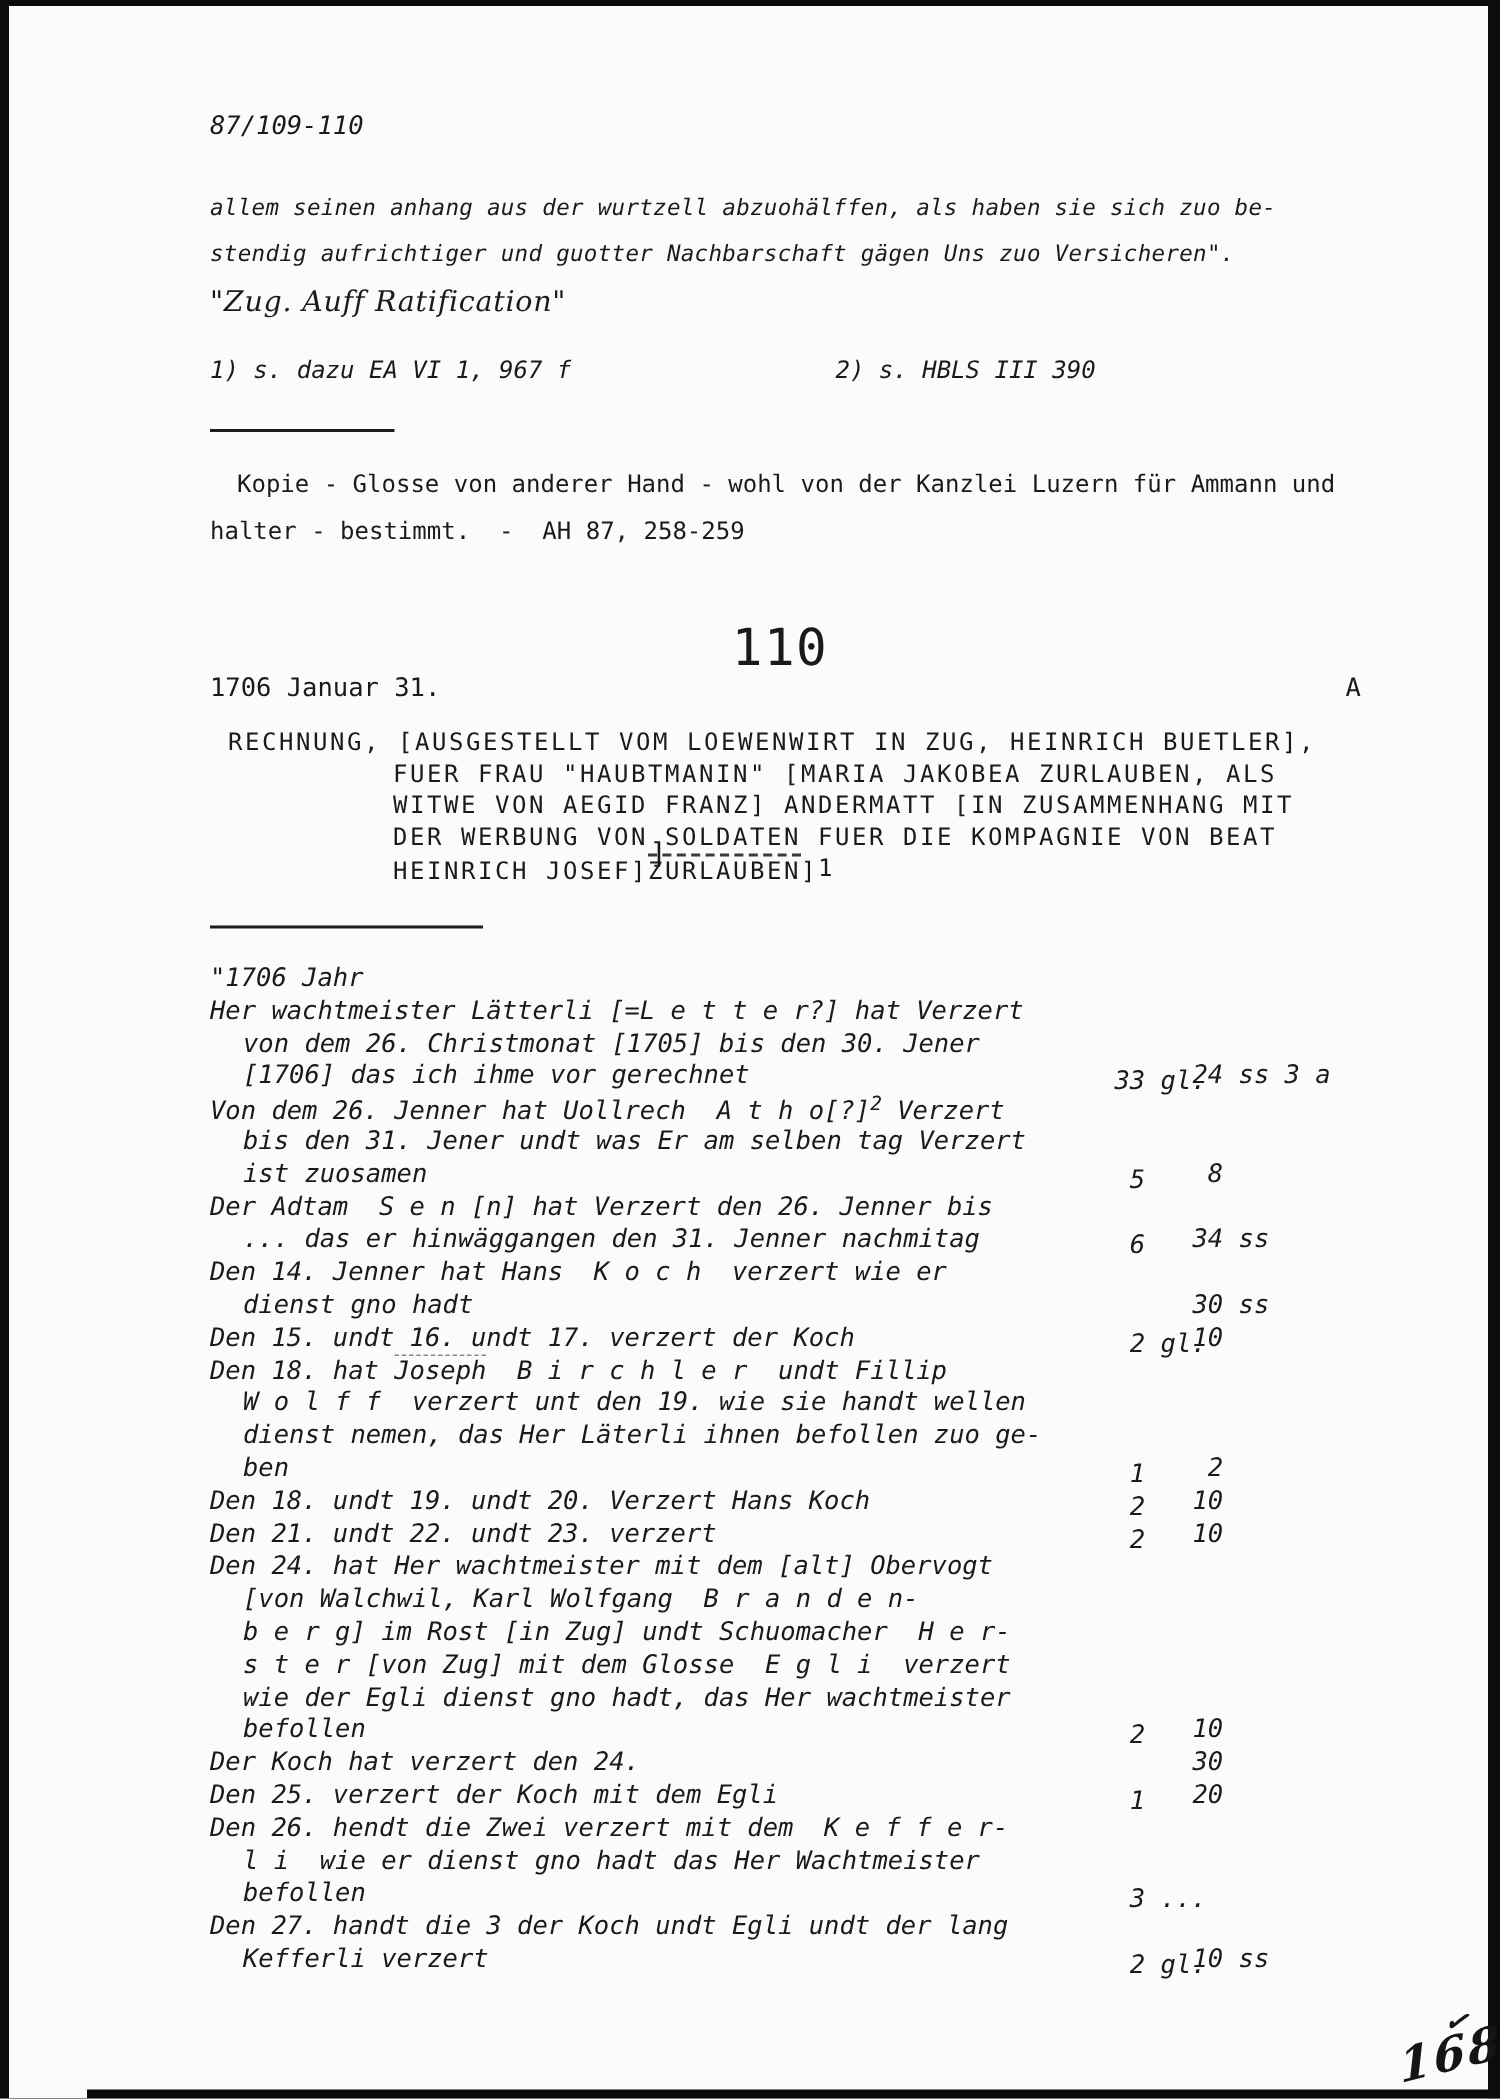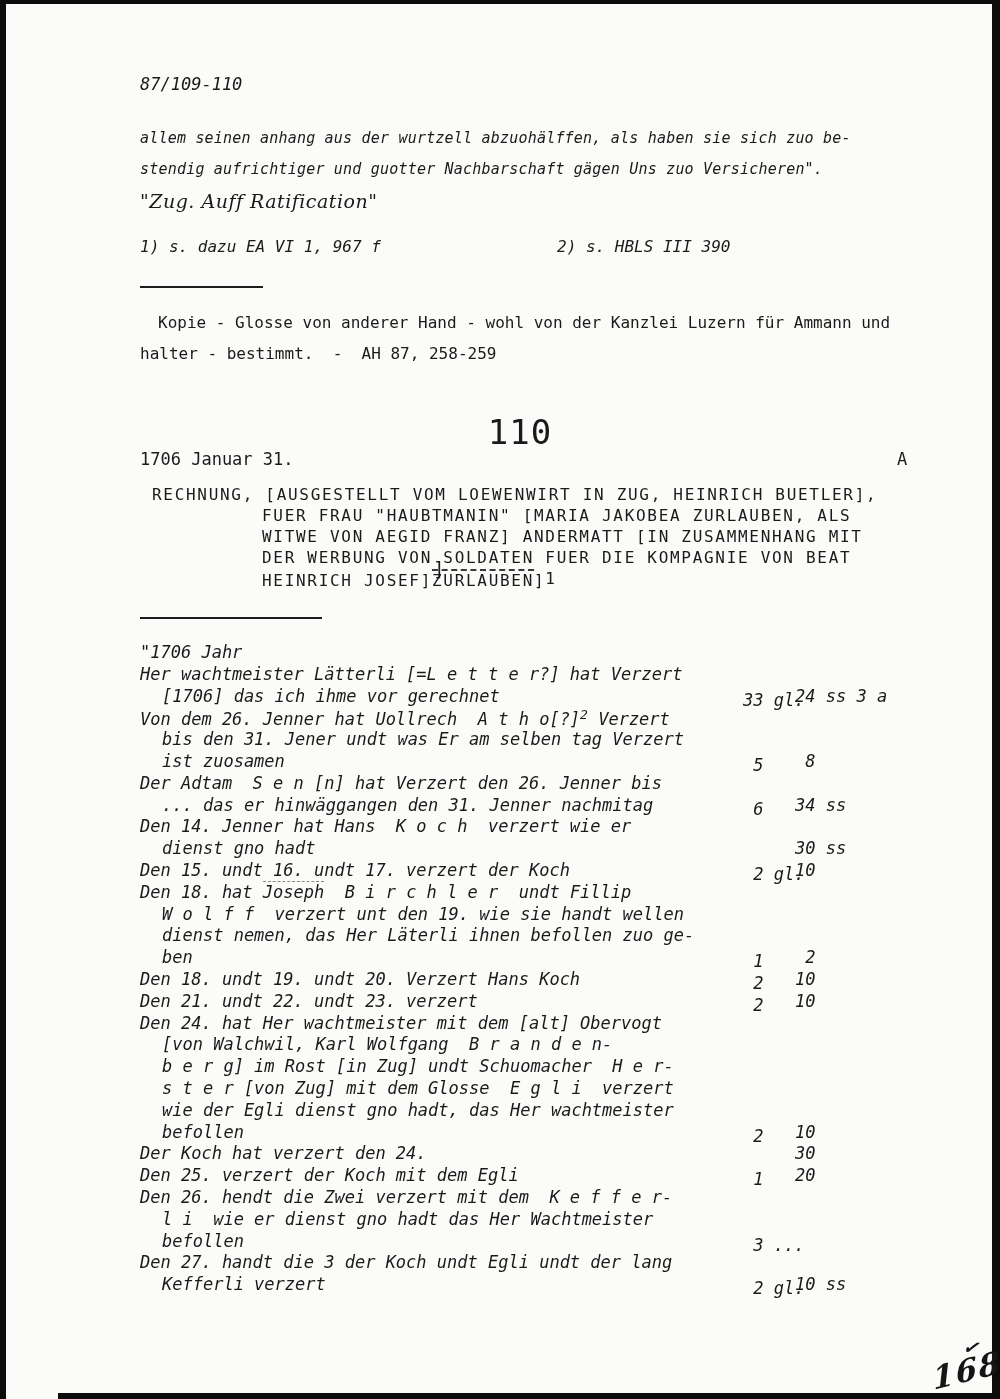--- a/index.html
+++ b/index.html
@@ -84,6 +84,7 @@
   <div class="ledger">
       <div class="lrow"><span class="txt">"1706 Jahr</span></div>
       <div class="lrow"><span class="txt">Her wachtmeister Lätterli [=L e t t e r?] hat Verzert</span></div>
+      <div class="lrow indent"><span class="txt">von dem 26. Christmonat [1705] bis den 30. Jener</span></div>
       <div class="lrow indent"><span class="txt">[1706] das ich ihme vor gerechnet</span><span class="c1">33 gl.</span><span class="c2">24 ss 3 a</span></div>
       <div class="lrow"><span class="txt">Von dem 26. Jenner hat Uollrech  A t h o[?]</span><span class="supref">2</span><span class="txt"> Verzert</span></div>
       <div class="lrow indent"><span class="txt">bis den 31. Jener undt was Er am selben tag Verzert</span></div>

